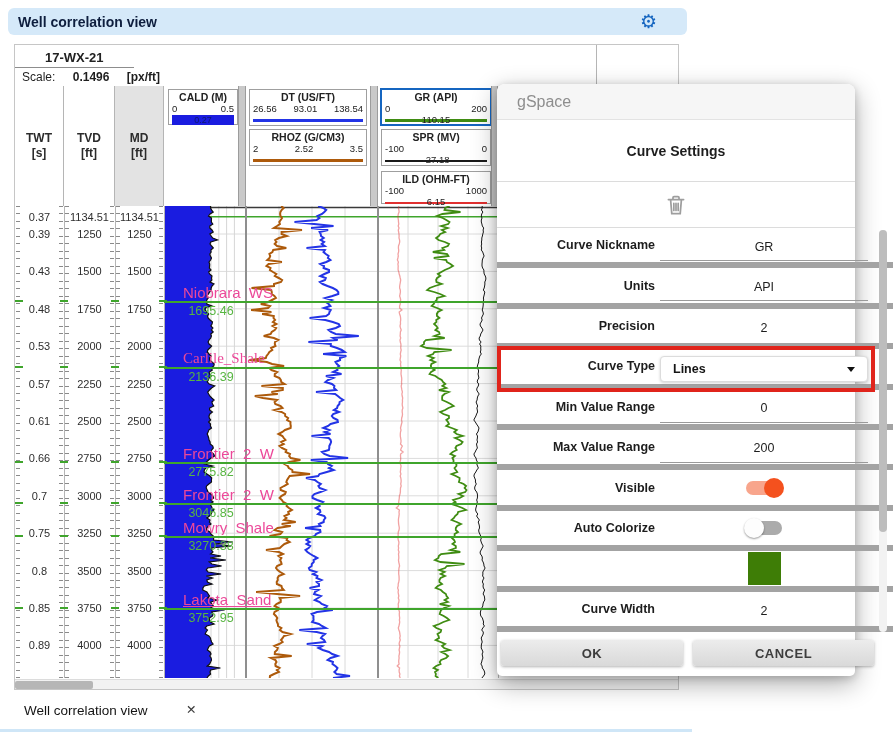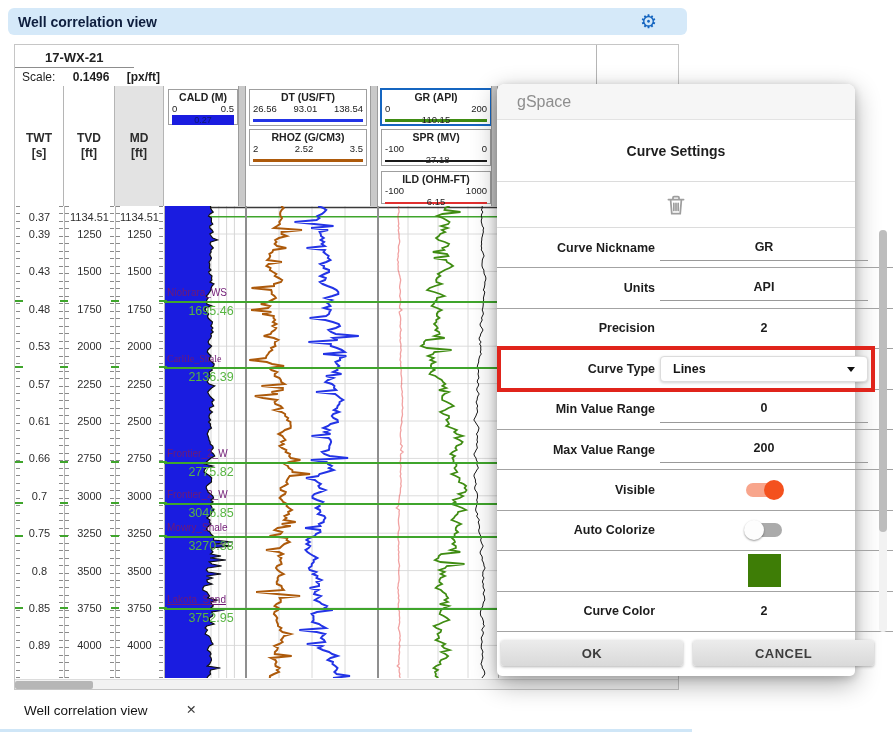--- a/index.html
+++ b/index.html
@@ -77,7 +77,7 @@
   #dlg-trash{position:absolute;left:0;top:97px;right:0;height:47px;border-top:1px solid #dcdcdc;
              border-bottom:1px solid #dcdcdc;display:flex;align-items:center;justify-content:center;box-sizing:border-box}
   #dlg-rows{position:absolute;left:0;top:144px;width:396px}
-  .frow{position:relative;height:40.4px;border-bottom:1px solid #a3a3a3;box-sizing:border-box}
+  .frow{position:relative;height:40.4px;border-bottom:6px solid #a3a3a3;box-sizing:border-box}
   .flabel{position:absolute;left:0;top:0;bottom:0;width:158px;display:flex;align-items:center;
           justify-content:flex-end;font-weight:bold;font-size:12.5px;color:#1d1d1d}
   .fval{position:absolute;left:163px;top:5px;width:208px;height:28px;display:flex;align-items:center;

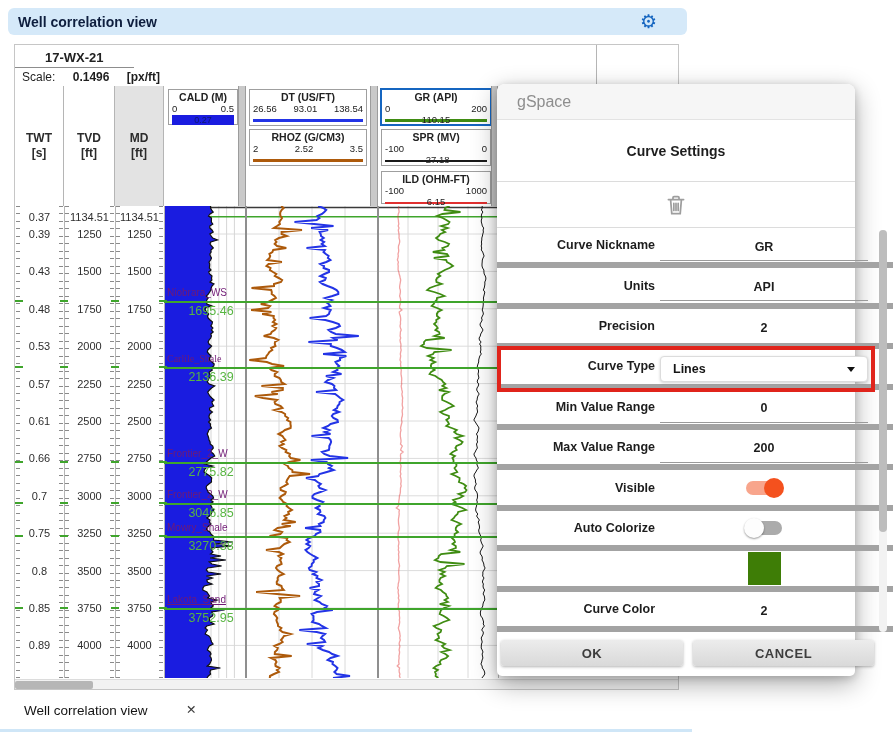--- a/index.html
+++ b/index.html
@@ -81,7 +81,7 @@
   .flabel{position:absolute;left:0;top:0;bottom:0;width:158px;display:flex;align-items:center;
           justify-content:flex-end;font-weight:bold;font-size:12.5px;color:#1d1d1d}
   .fval{position:absolute;left:163px;top:5px;width:208px;height:28px;display:flex;align-items:center;
-        justify-content:center;font-weight:bold;font-size:12.5px;color:#1d1d1d;box-sizing:border-box}
+        justify-content:center;font-weight:normal;font-size:12.5px;color:#1d1d1d;box-sizing:border-box}
   .fval.u{border-bottom:1px solid #9a9a9a}
   .dd{position:absolute;left:163px;top:7px;width:208px;height:26px;background:#fff;border:1px solid #dcdcdc;
       border-radius:4px;box-shadow:0 1px 3px rgba(0,0,0,.18);display:flex;align-items:center;padding:0 12px;

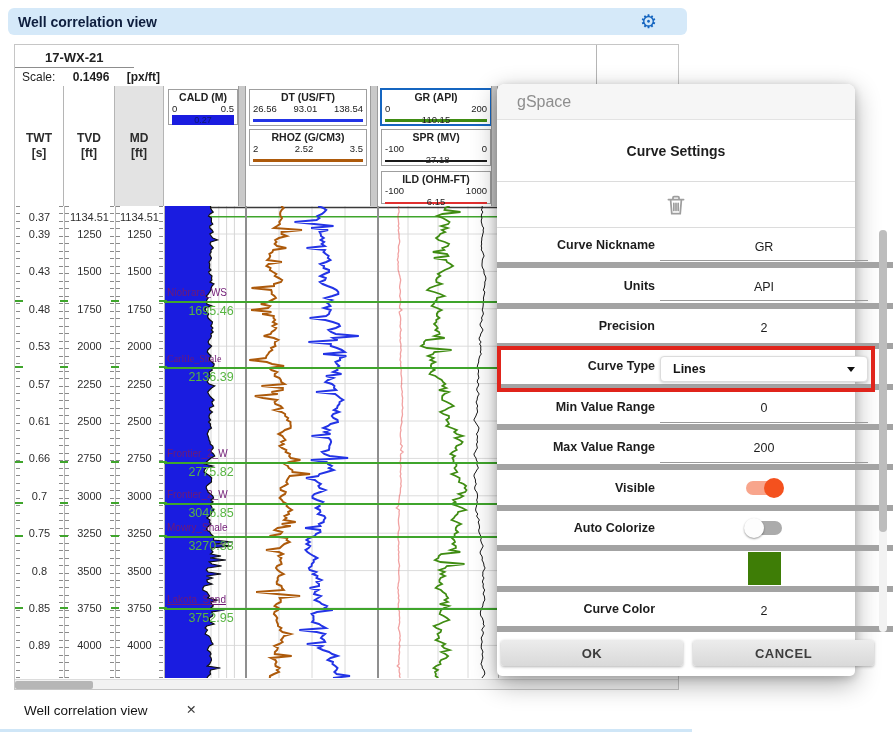--- a/index.html
+++ b/index.html
@@ -53,8 +53,8 @@
   .drow{position:absolute;left:0;width:149px;height:0}
   .dcell{position:absolute;transform:translateY(-50%);text-align:center;font-size:11px;color:#2e2e2e;line-height:12px}
   .fline{position:absolute;left:149px;width:334px;height:2px;background:#3fa52c}
-  .fname{position:absolute;left:152px;width:92px;overflow:hidden;white-space:nowrap;font-size:10px;
-         color:#701a75;height:15px;line-height:15px}
+  .fname{position:absolute;left:168px;width:92px;overflow:hidden;white-space:nowrap;font-size:15px;
+         color:#ec4899;height:15px;line-height:15px}
   .fdepth{position:absolute;left:152px;width:88px;text-align:center;font-size:12.5px;color:#58b542}
   .fdash{position:absolute;width:8px;height:2px;background:#3fa52c}
 

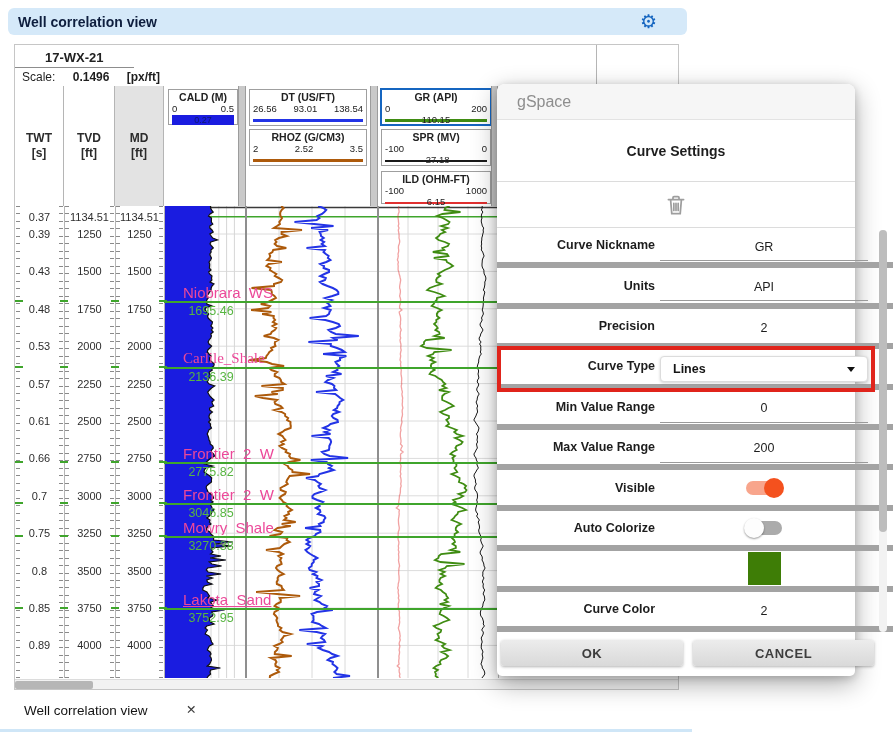--- a/index.html
+++ b/index.html
@@ -455,7 +455,7 @@
         </div>
       </div>
       <div class="frow">
-        <div class="flabel">Curve Color</div>
+        <div class="flabel">Curve Width</div>
         <div class="fval">2</div>
       </div>
     </div>

